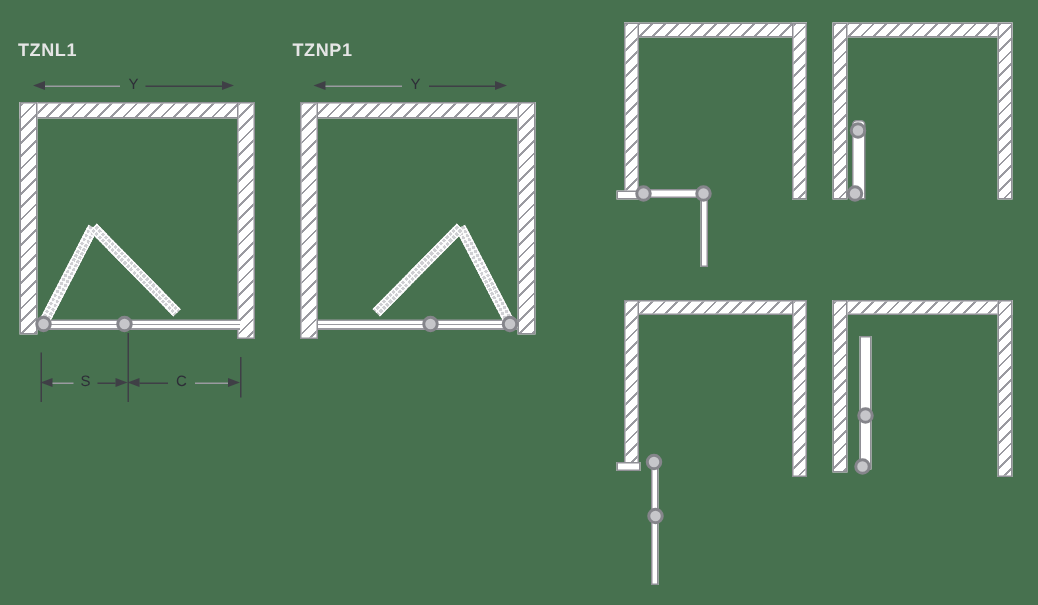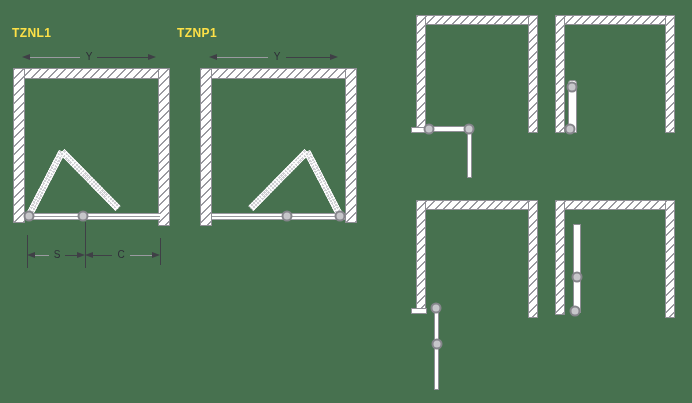--- a/index.html
+++ b/index.html
@@ -13,7 +13,7 @@
   .abs{position:absolute;}
   .stage{position:absolute;left:0;top:0;width:692px;height:403px;}
   .title{
-    font-weight:bold;font-size:12px;line-height:14px;color:#fde047;letter-spacing:.4px;
+    font-weight:bold;font-size:12px;line-height:14px;color:#e5e5e5;letter-spacing:.4px;
   }
   .wall{
     background-color:#ffffff;

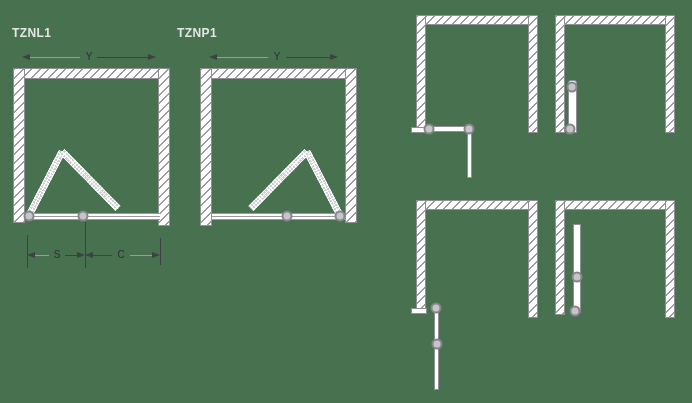--- a/index.html
+++ b/index.html
@@ -98,7 +98,7 @@
   </div>
 
   <div>
-    <span class="abs title" style="left:177px;top:26px;">TZNP1</span>
+    <span class="abs title" style="left:195px;top:26px;">TZNP1</span>
 
     <div class="abs arr-l" style="left:209px;top:54px;"></div>
     <div class="abs dimline light" style="left:217px;top:57px;width:51px;"></div>

